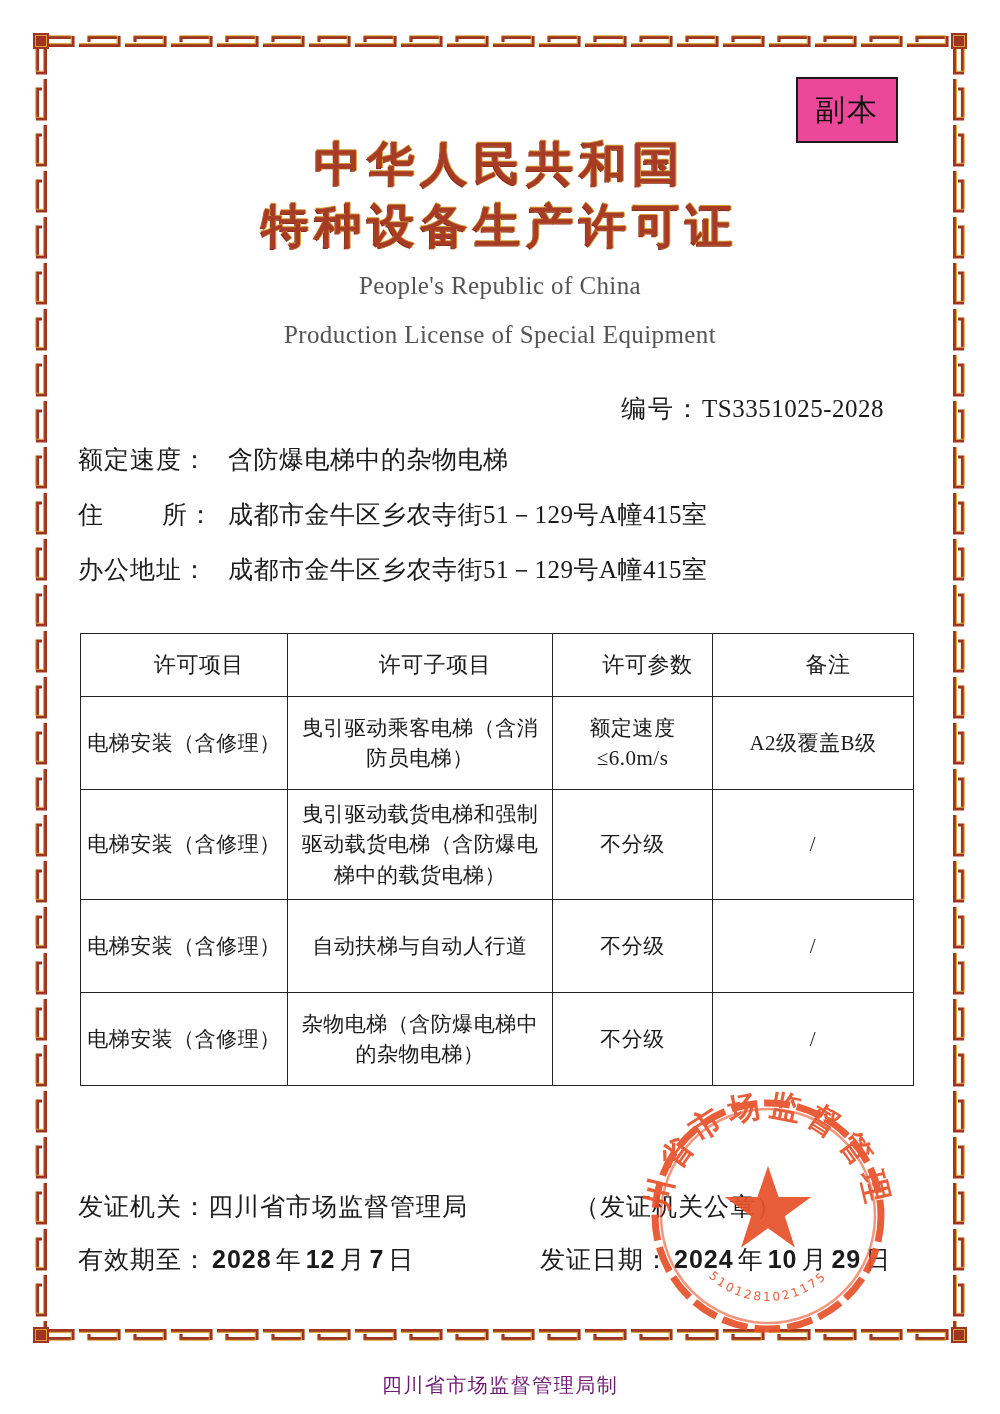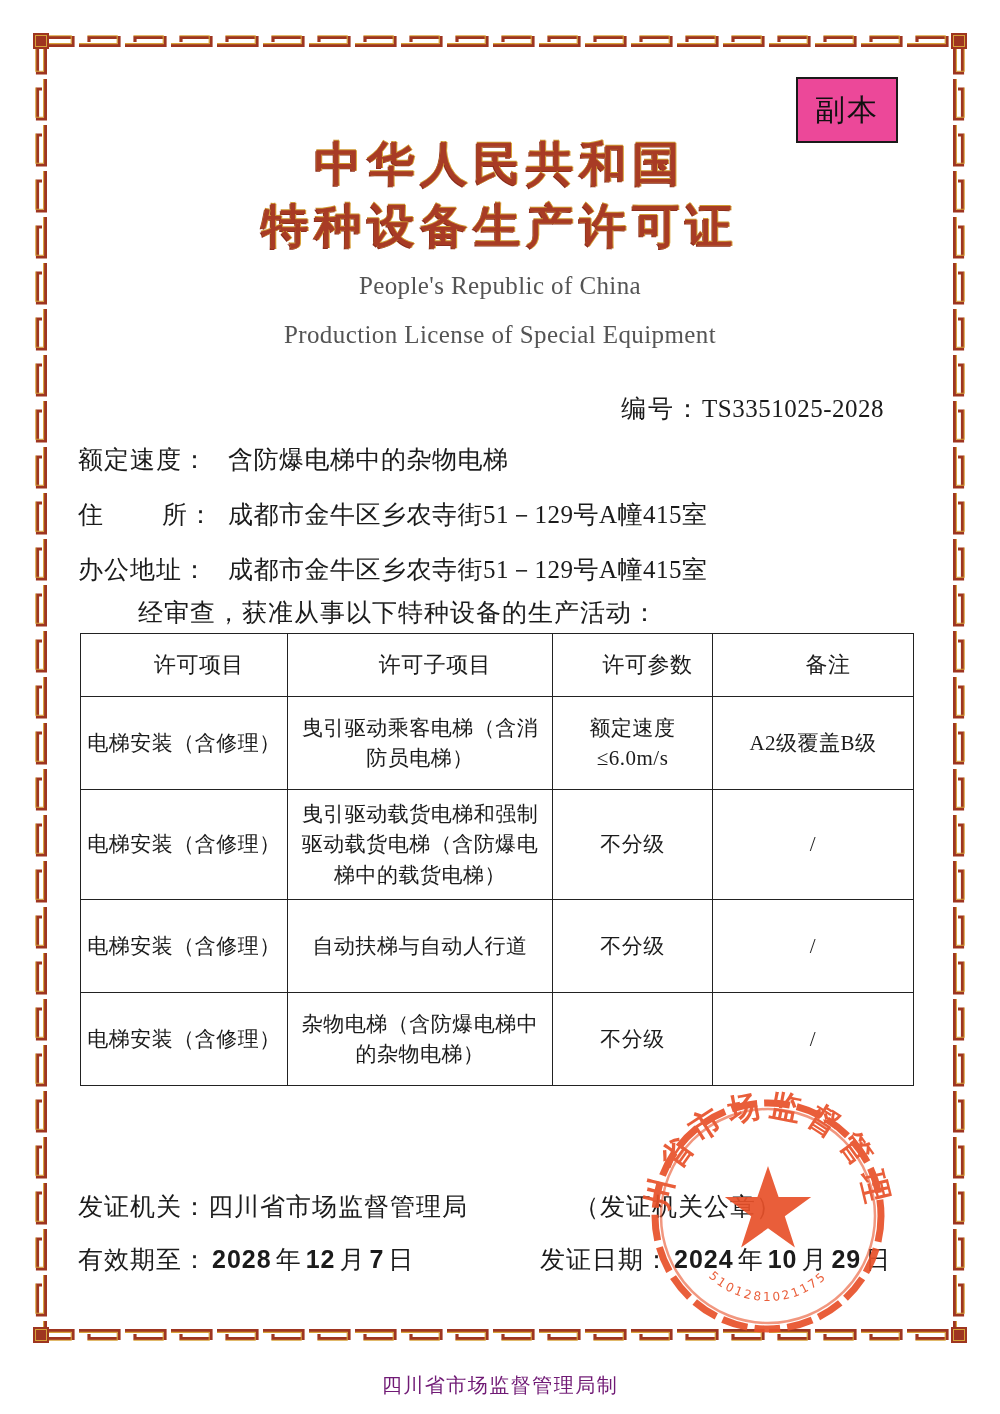--- a/index.html
+++ b/index.html
@@ -299,7 +299,6 @@
 
   </div>
 
-  <div class="intro-line">经审查，获准从事以下特种设备的生产活动：</div>
 
   <table class="lic-table">
     <colgroup>

